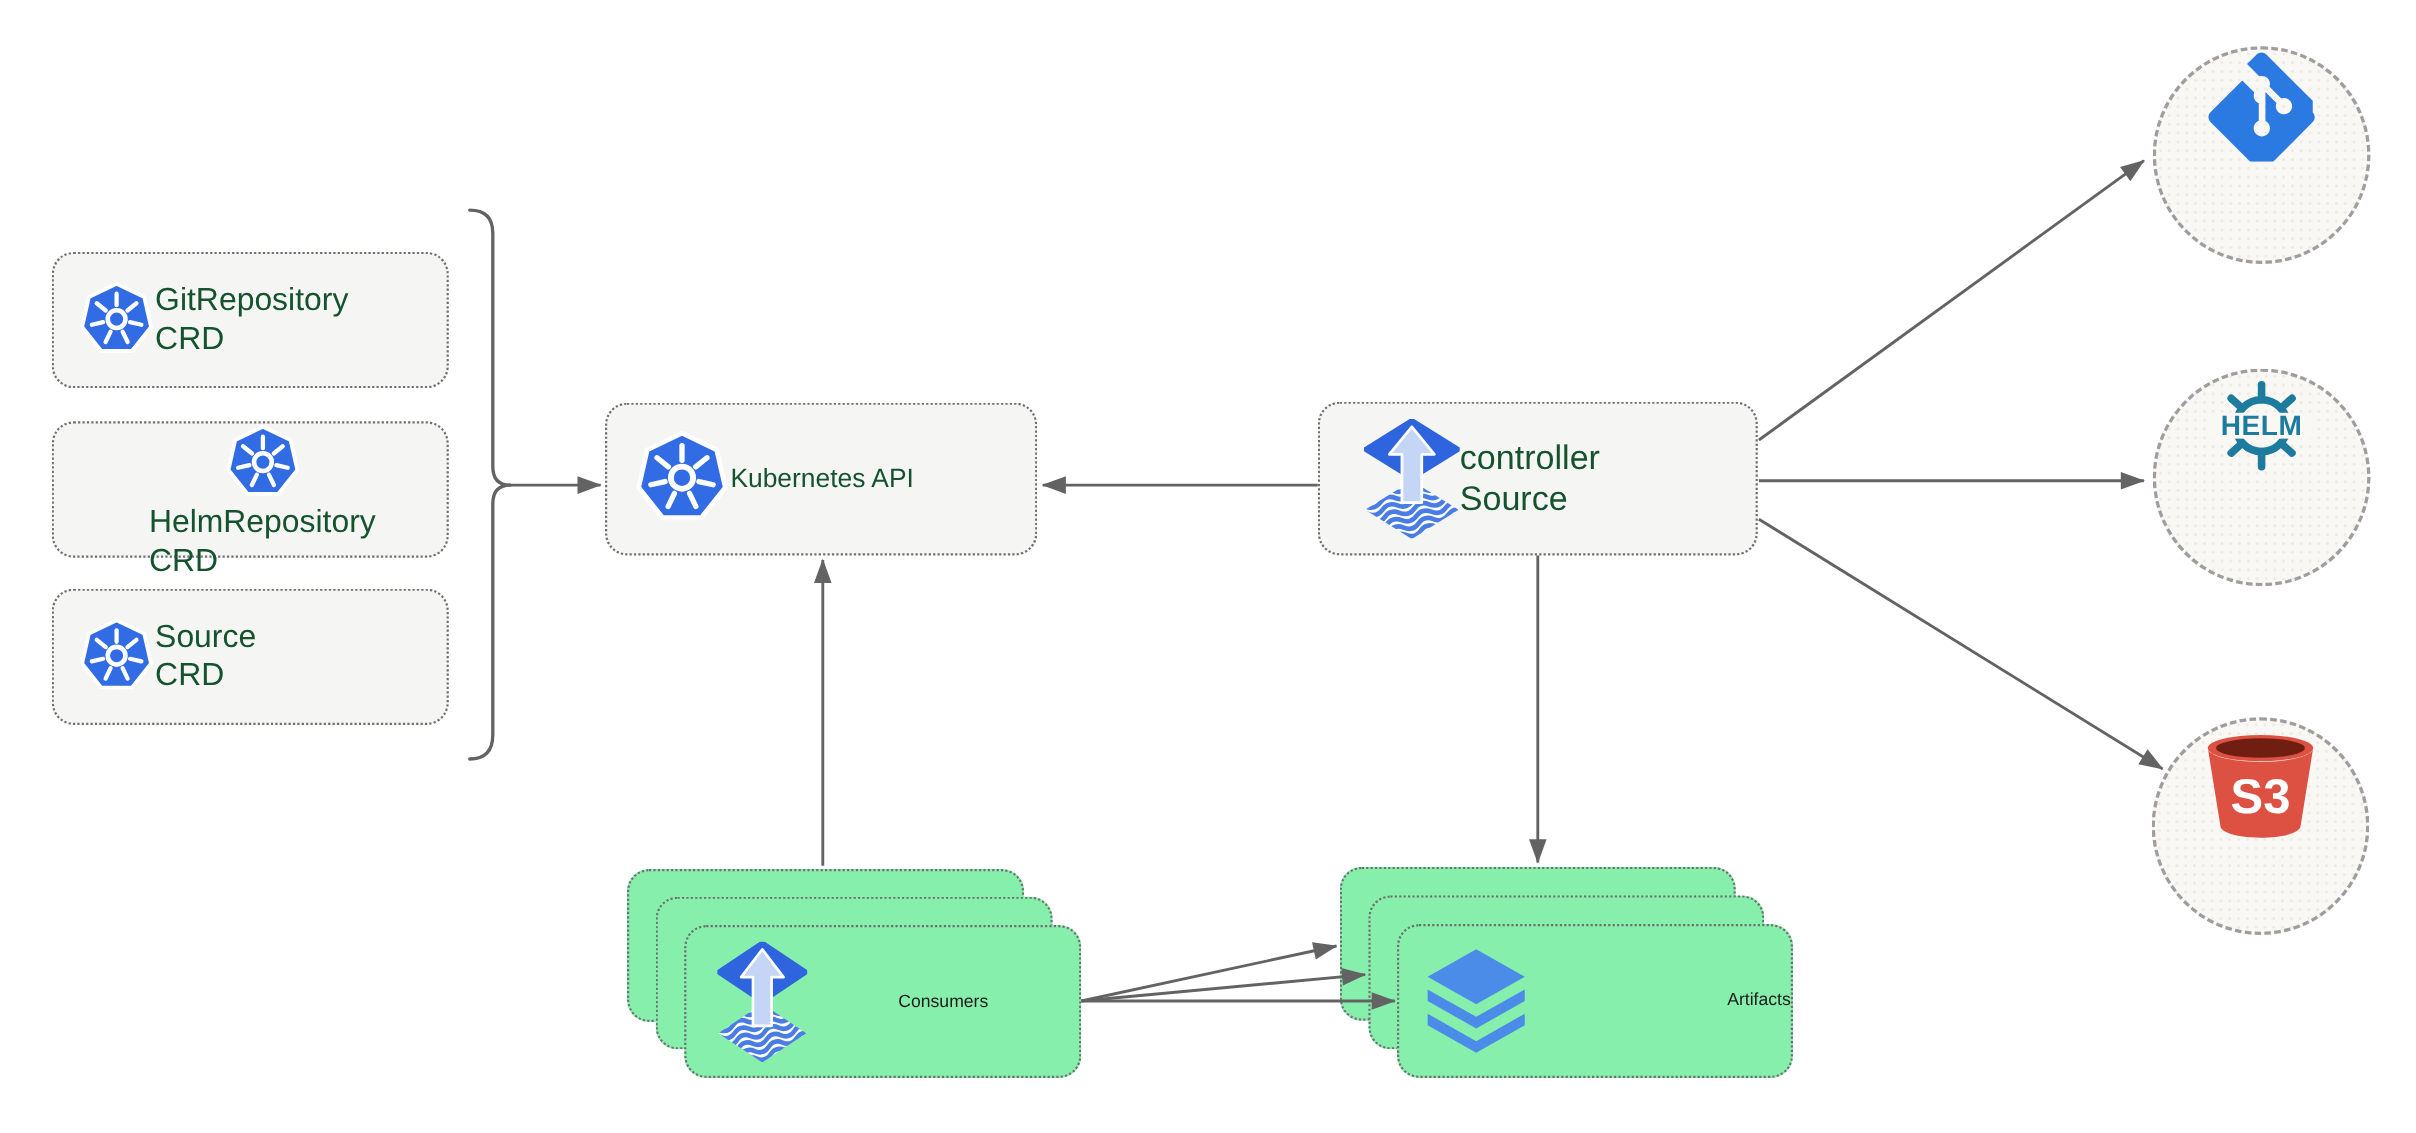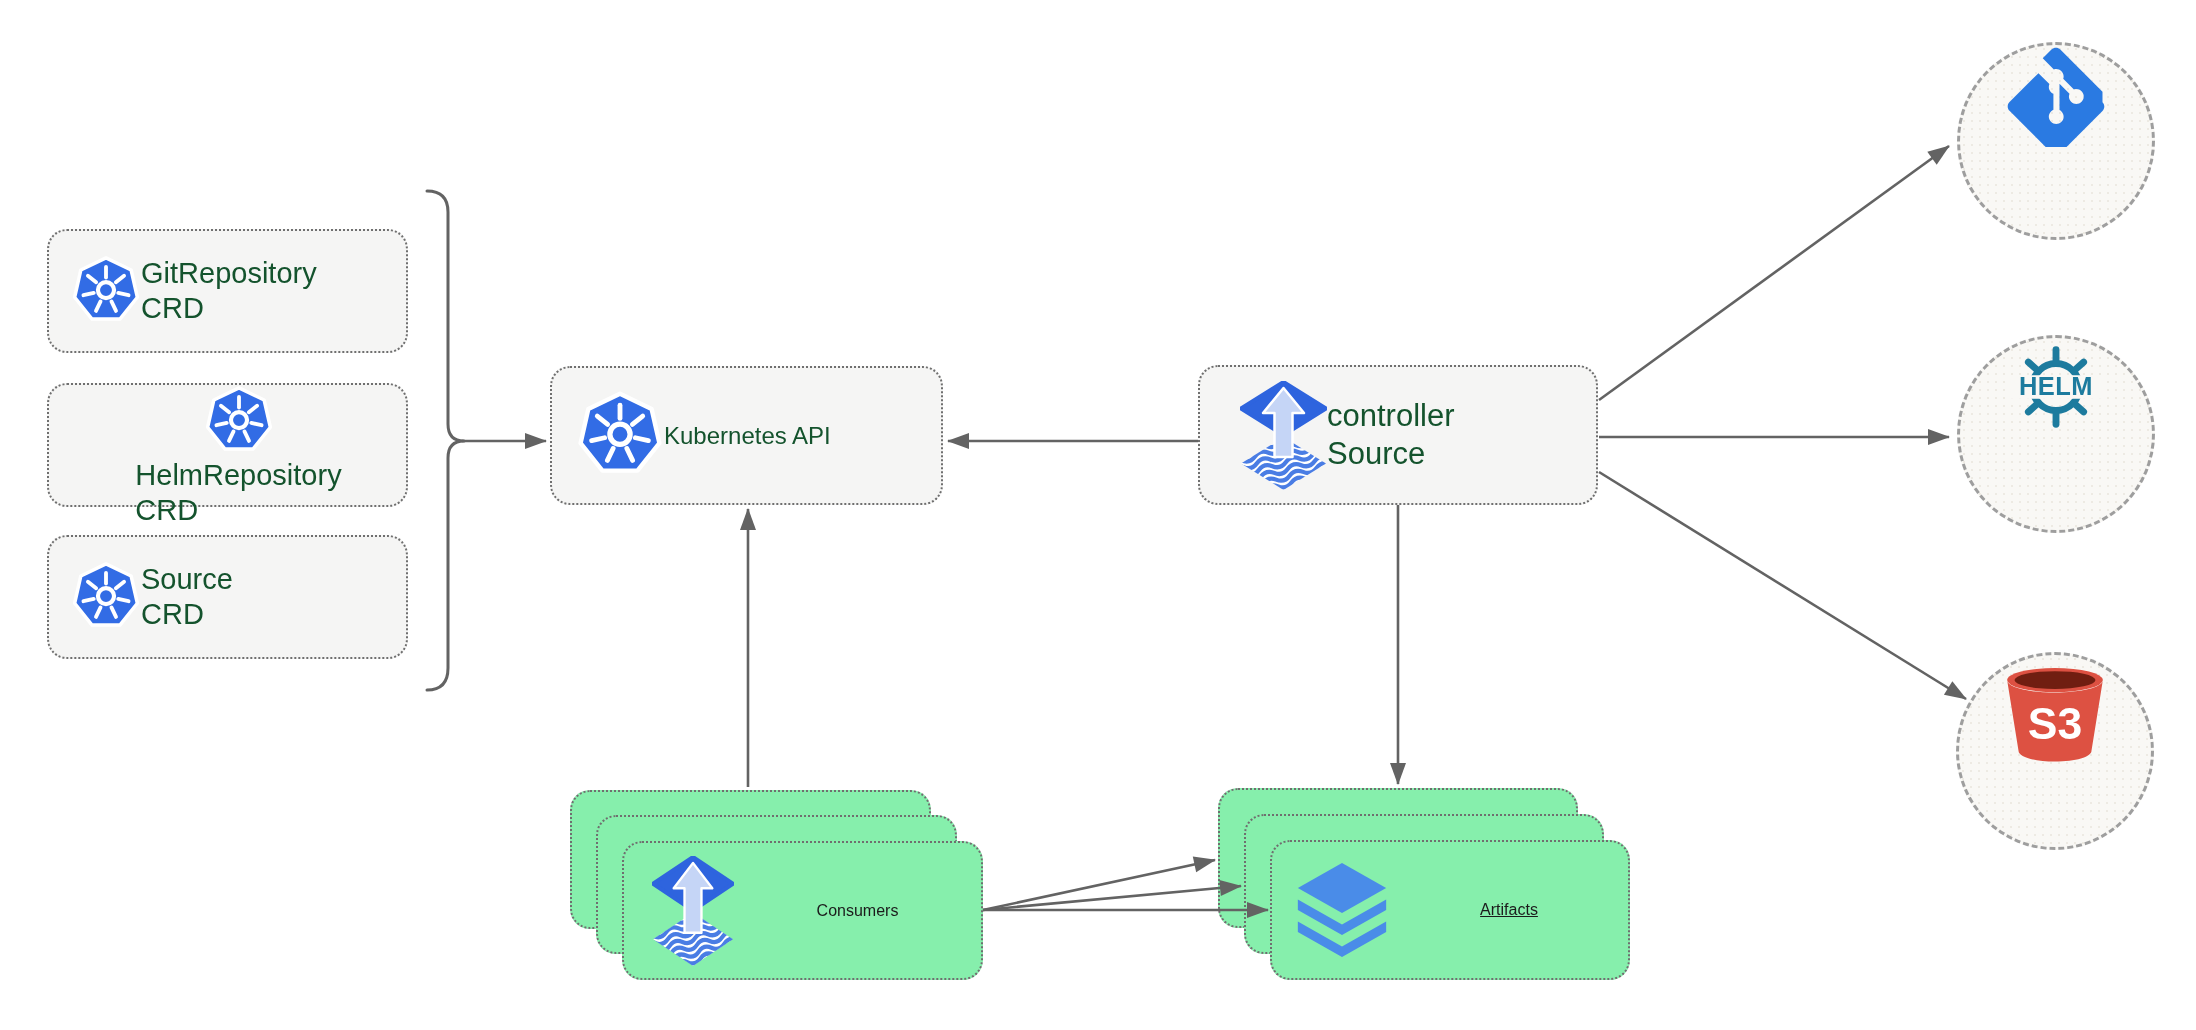--- a/index.html
+++ b/index.html
@@ -163,7 +163,7 @@
           <use href="#sym-layers"></use>
         </svg>
     </span>
-    <div class="label" style="flex:1;text-align:center;text-decoration:underline;">Artifacts</div>
+    <div class="label" style="flex:1;text-align:right;">Artifacts</div>
   </div>
 
   <div class="ext ext-git">

